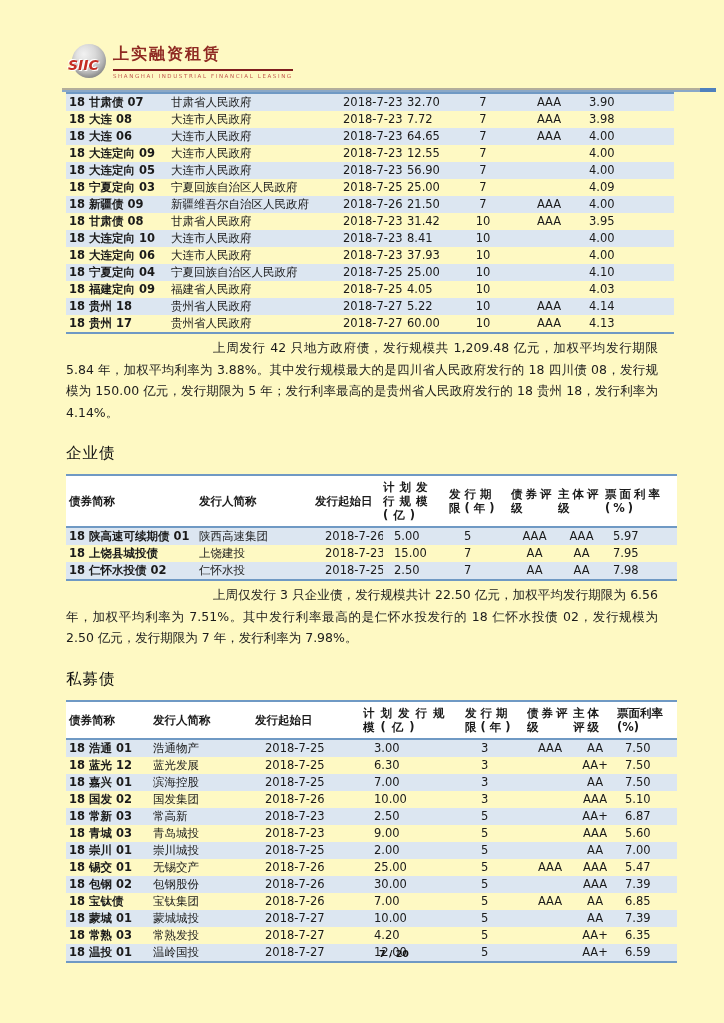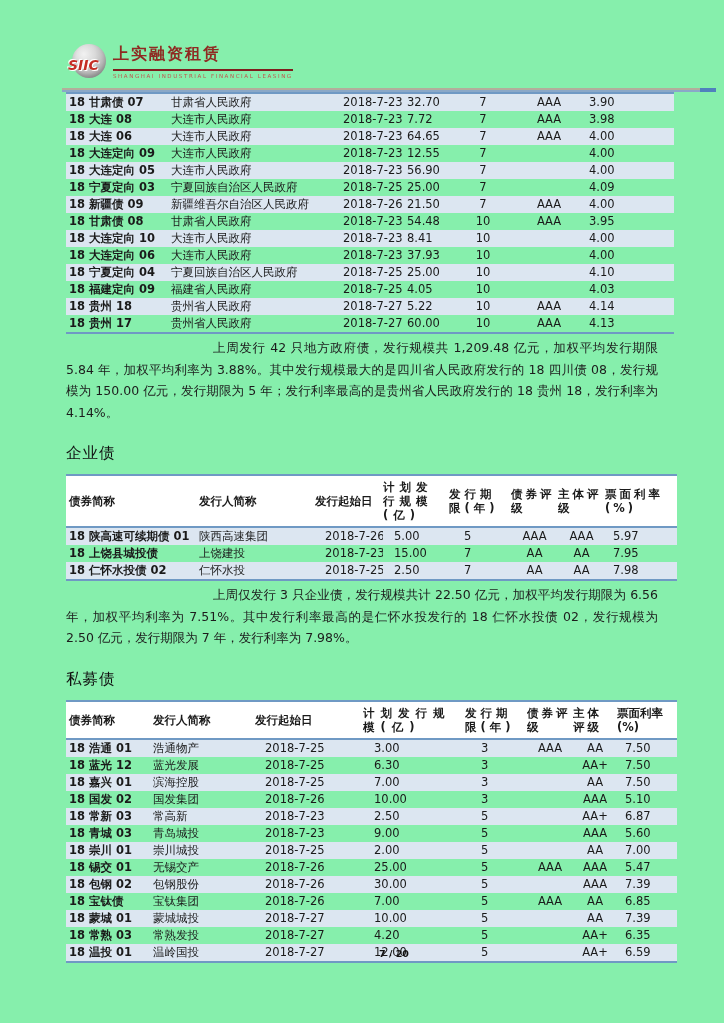--- a/index.html
+++ b/index.html
@@ -11,7 +11,7 @@
     position:relative;
     overflow:hidden;
   }
-  .page{position:absolute;inset:0;background:#86efac;}
+  .page{position:absolute;inset:0;background:#fef9c3;}
 
   
   .logo{position:absolute;left:72px;top:42px;height:44px;display:flex;align-items:flex-start;}

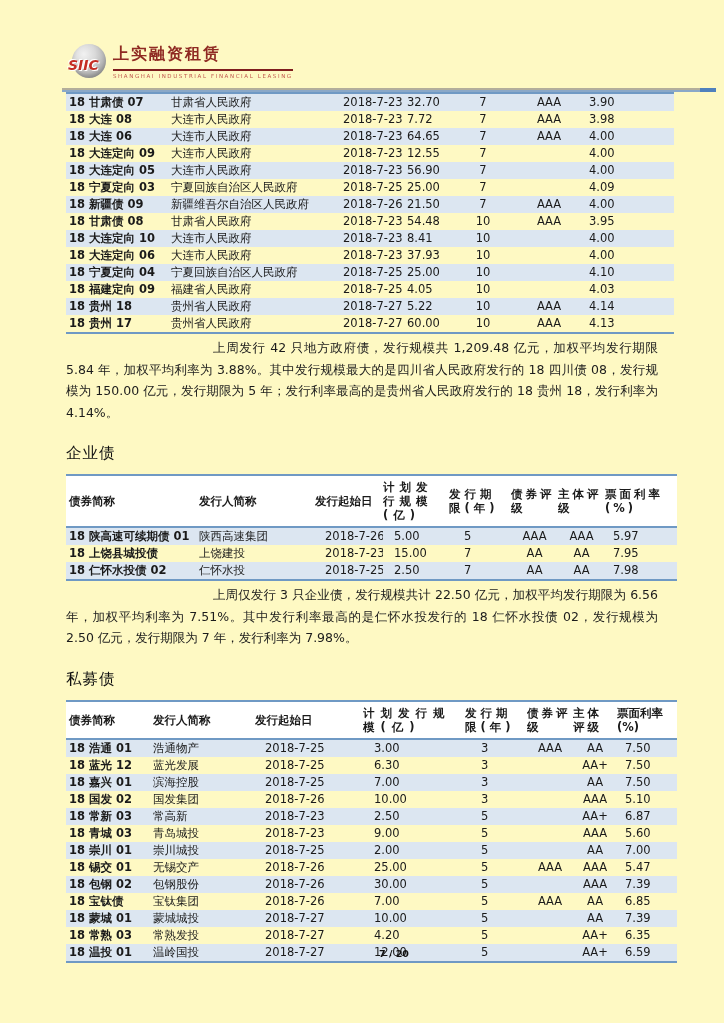--- a/index.html
+++ b/index.html
@@ -208,7 +208,7 @@
           <div class="td">18 甘肃债 08</div>
           <div class="td">甘肃省人民政府</div>
           <div class="td">2018-7-23</div>
-          <div class="td">54.48</div>
+          <div class="td">31.42</div>
           <div class="td">10</div>
           <div class="td">AAA</div>
           <div class="td">3.95</div>

